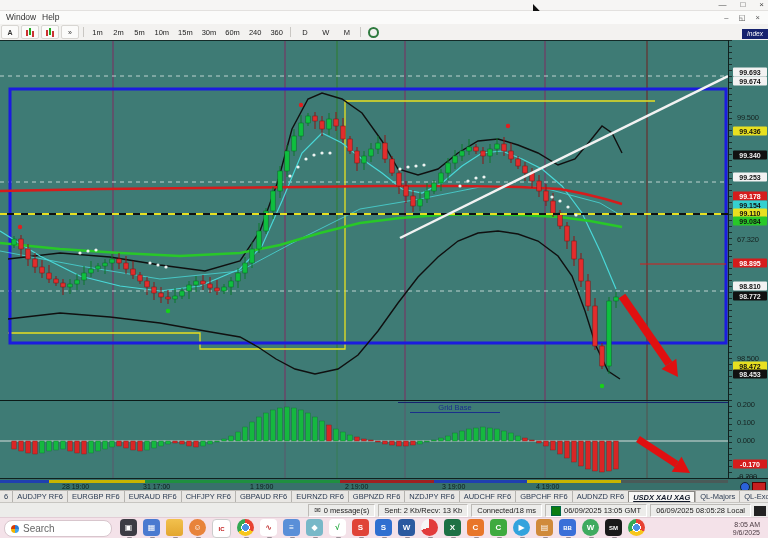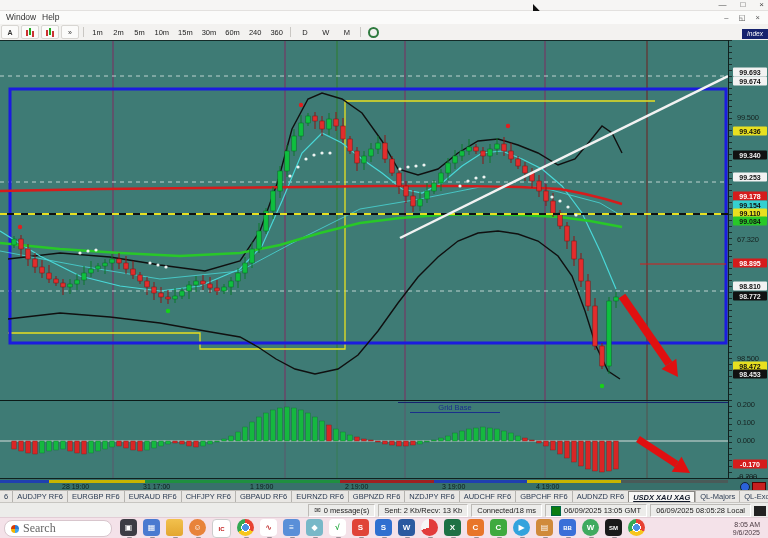--- a/index.html
+++ b/index.html
@@ -66,7 +66,7 @@
   #search{width:100px;height:15px;margin-left:4px;background:#fff;border:1px solid #d8c6cd;border-radius:8px;
           display:flex;align-items:center;gap:4px;padding-left:6px;}
   #search .sicon{width:8px;height:8px;border-radius:50%;background:conic-gradient(#2b7cd3 0 25%,#41a5ee 25% 50%,#f3b500 50% 75%,#d83b01 75%);}
-  #search span{font-size:12px;color:#666;font-family:Liberation Serif, serif;}
+  #search span{font-size:10px;color:#666;}
   #apps{display:flex;align-items:flex-start;gap:6px;margin-left:8px;}
   .app{position:relative;width:17px;height:17px;border-radius:4px;display:flex;align-items:center;justify-content:center;
        font-size:8px;font-weight:bold;line-height:1;}

